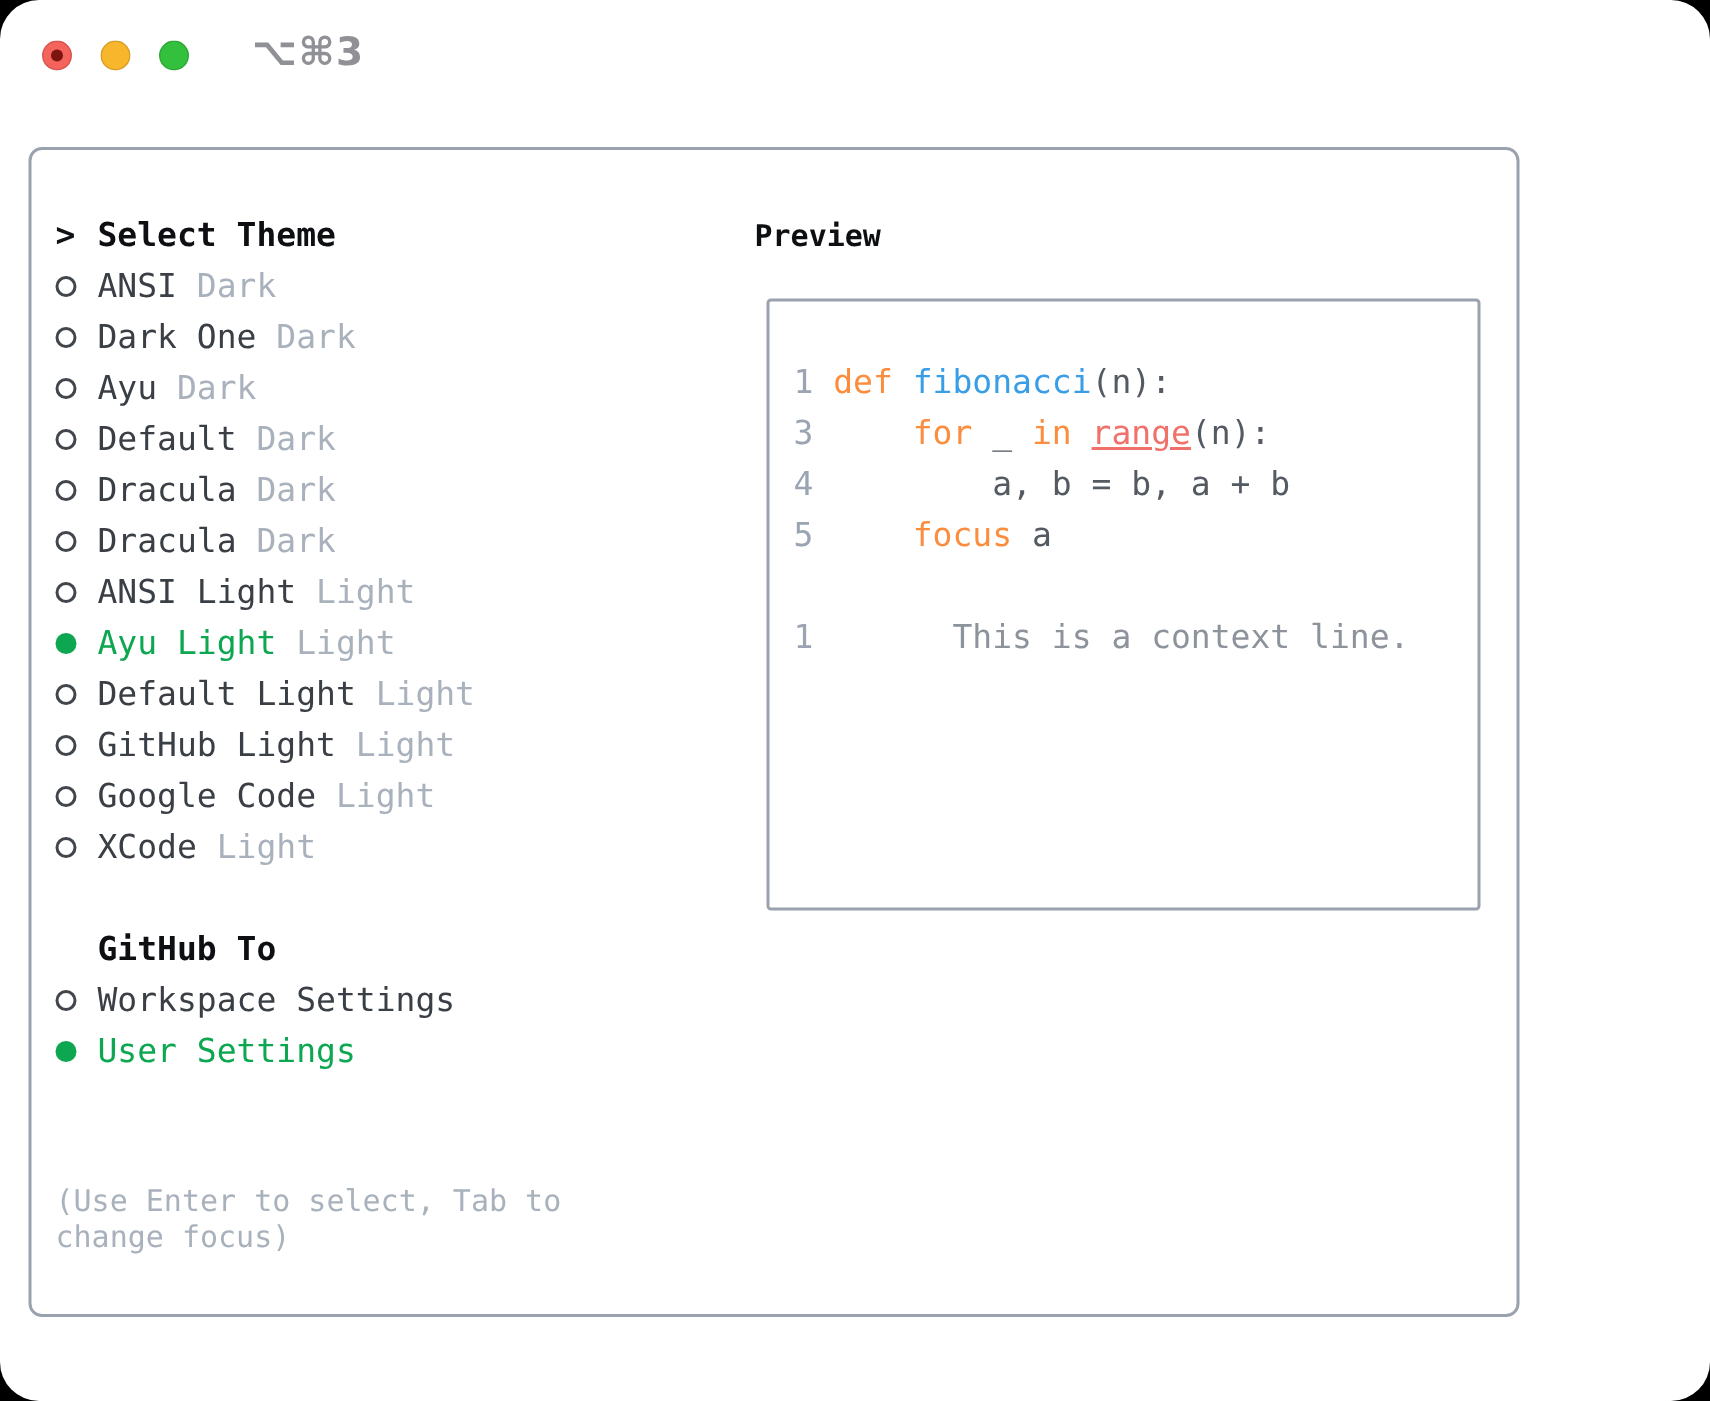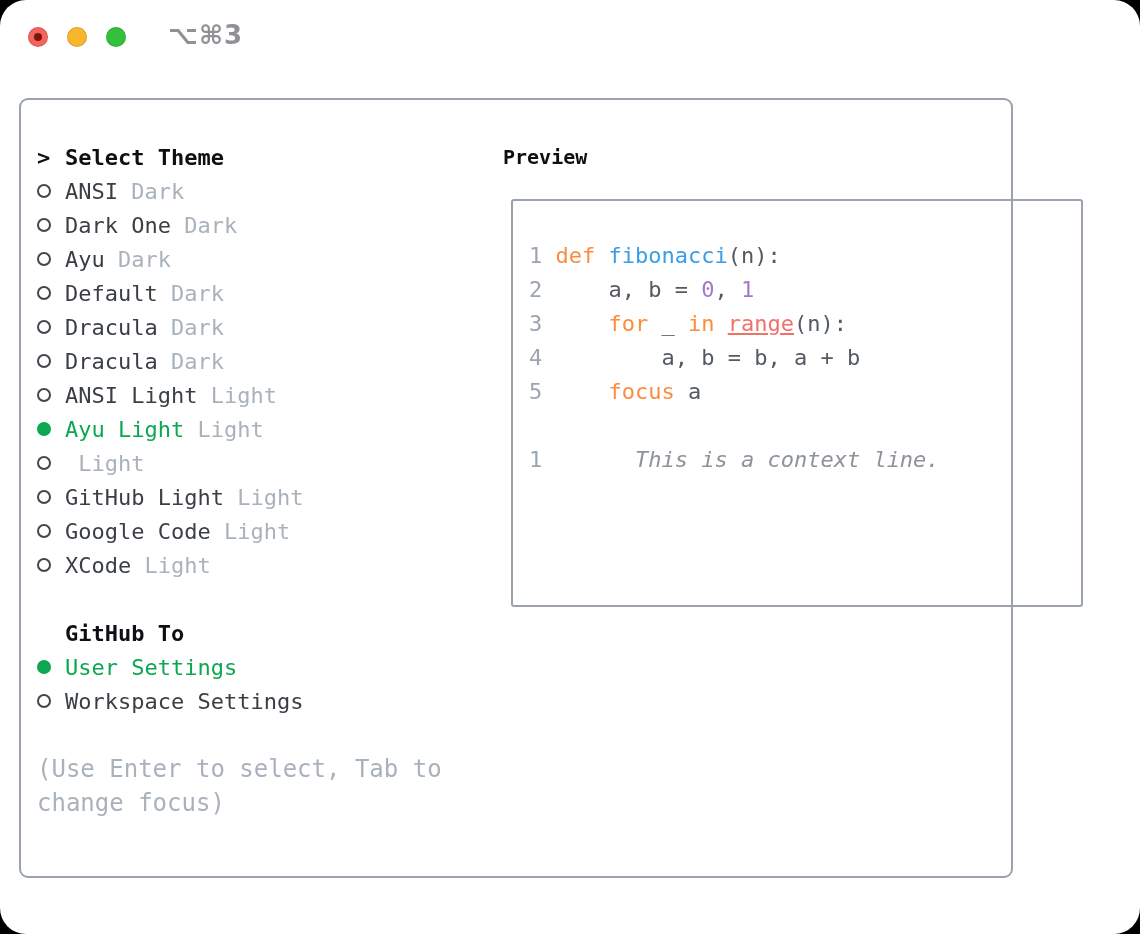--- a/index.html
+++ b/index.html
@@ -54,7 +54,7 @@
   
   .preview-title-row { height: 34px; display: flex; align-items: center; }
   .preview-box {
-    margin-top: 25px; margin-left: 8px; width: 572px; height: 408px;
+    margin-top: 25px; margin-left: 8px; width: 476px; height: 408px;
     border: 2px solid var(--border-gray, #9aa2ad); border-radius: 3px;
     box-sizing: border-box; padding: 42px 16px 0 16px; overflow: hidden;
   }

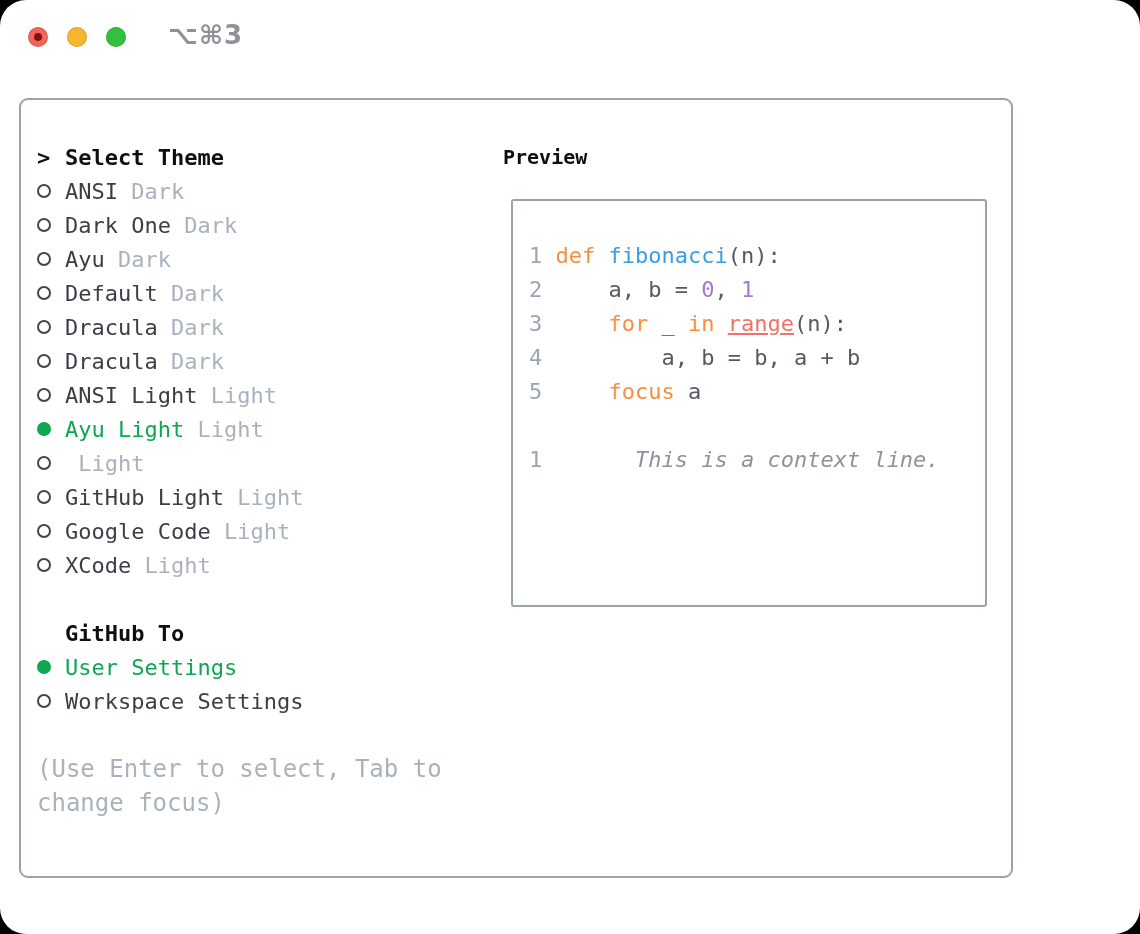--- a/index.html
+++ b/index.html
@@ -129,7 +129,6 @@
       <div class="preview-box">
         <div id="code-block">
             <div class="code-line"><span class="ln">1</span> <span class="kw">def</span><span class="pl"> </span><span class="fn">fibonacci</span><span class="pl">(n):</span></div>
-            <div class="code-line"><span class="ln">2</span> <span class="pl">    a, b = </span><span class="nm">0</span><span class="pl">, </span><span class="nm">1</span></div>
             <div class="code-line"><span class="ln">3</span> <span class="pl">    </span><span class="kw">for</span><span class="pl"> _ </span><span class="kw">in</span><span class="pl"> </span><span class="bi">range</span><span class="pl">(n):</span></div>
             <div class="code-line"><span class="ln">4</span> <span class="pl">        a, b = b, a + b</span></div>
             <div class="code-line"><span class="ln">5</span> <span class="pl">    </span><span class="kw">focus</span><span class="pl"> a</span></div>

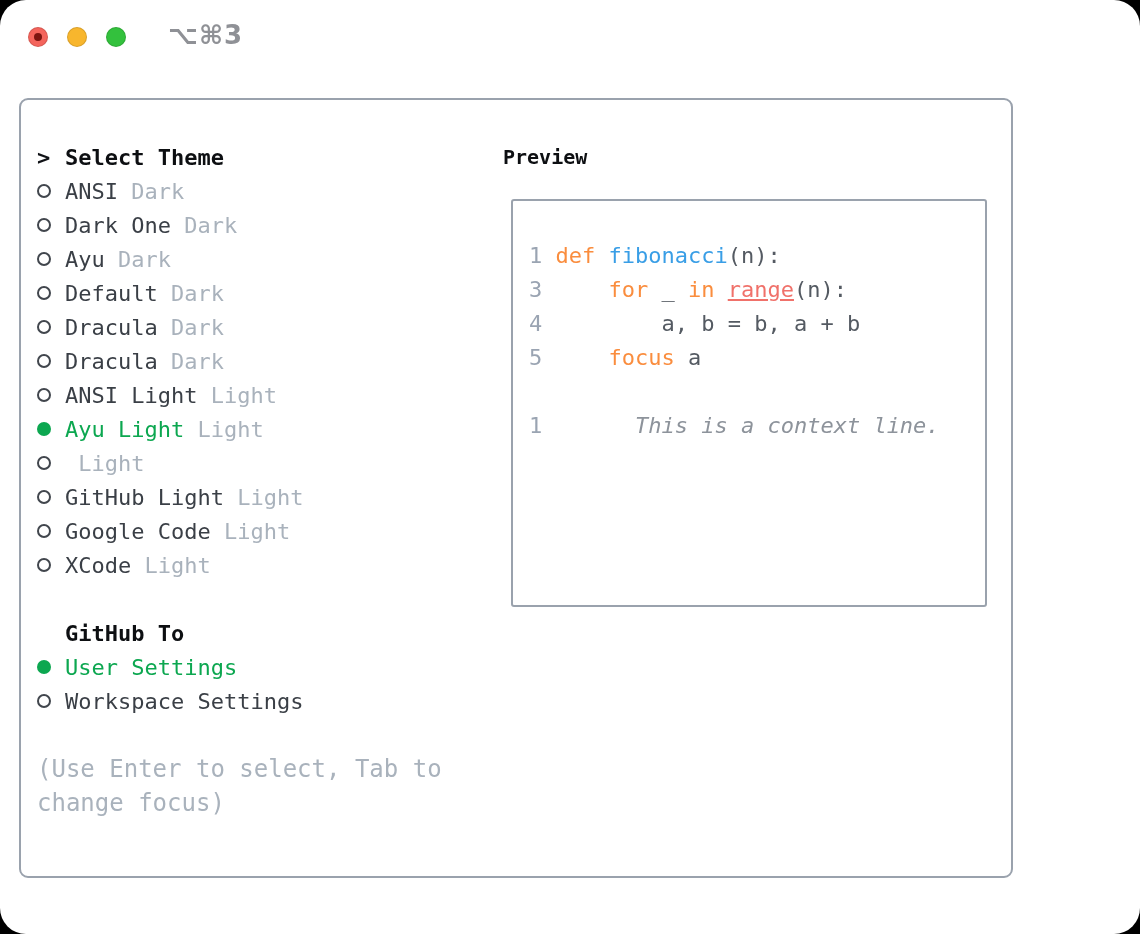--- a/index.html
+++ b/index.html
@@ -66,7 +66,7 @@
   .bi  { color: var(--syntax-builtin, #f0716a); text-decoration: underline; }
   .nm  { color: var(--syntax-number, #a37acc); }
   .pl  { color: var(--code-text, #545a62); }
-  .ctx { color: var(--context-line, #8d939b); font-style: italic; }
+  .ctx { color: var(--context-line, #8d939b); }
   .del { color: var(--diff-deleted, #c3361d); }
   .add { color: var(--diff-added, #03c103); }
 </style>

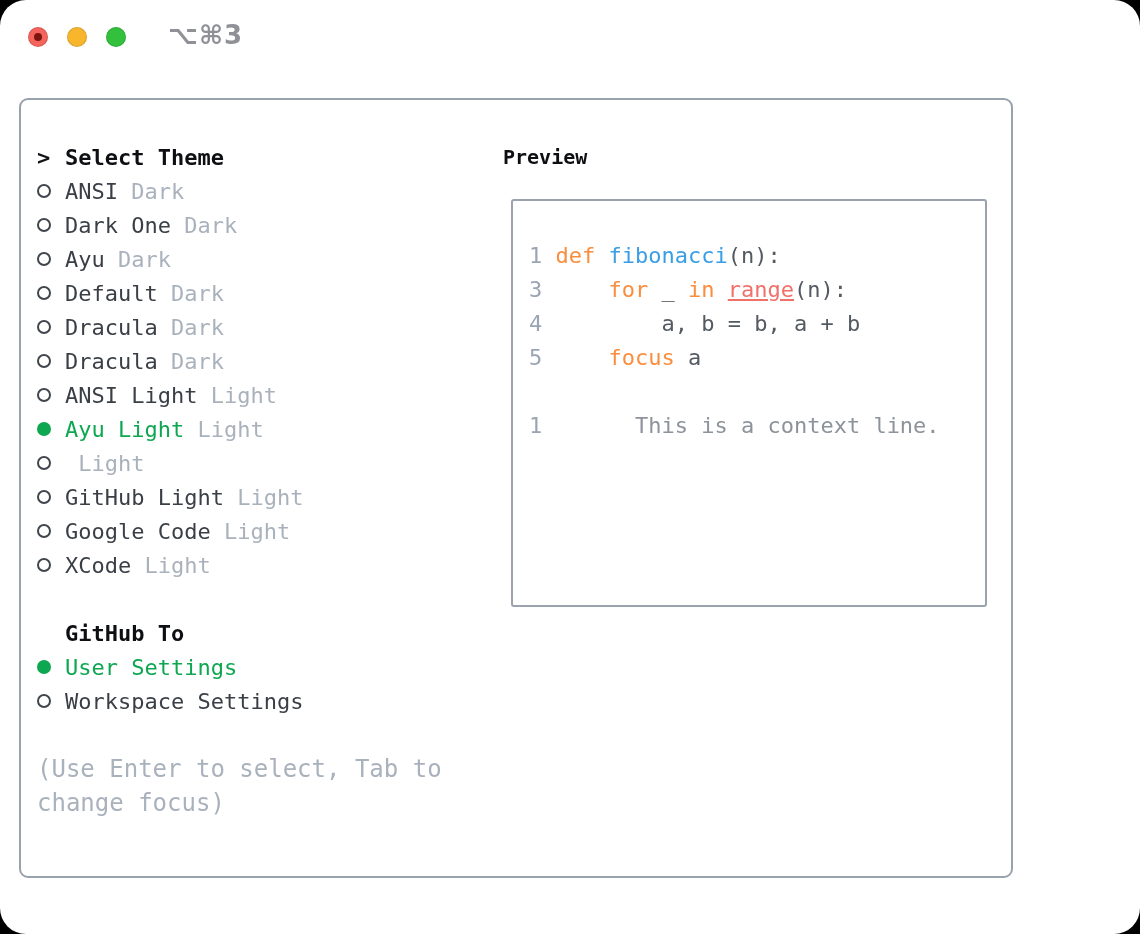--- a/index.html
+++ b/index.html
@@ -99,7 +99,7 @@
           <div class="row"><span class="marker"><span class="radio-dot"></span></span><span>Dracula</span><span class="variant"> Dark</span></div>
           <div class="row"><span class="marker"><span class="radio-dot"></span></span><span>ANSI Light</span><span class="variant"> Light</span></div>
           <div class="row"><span class="marker"><span class="radio-dot on"></span></span><span class="sel-green">Ayu Light</span><span class="variant"> Light</span></div>
-          <div class="row"><span class="marker"><span class="radio-dot"></span></span><span class="variant"> Light</span></div>
+          <div class="row"><span class="marker"><span class="radio-dot"></span></span><span>Default Light</span><span class="variant"> Light</span></div>
           <div class="row"><span class="marker"><span class="radio-dot"></span></span><span>GitHub Light</span><span class="variant"> Light</span></div>
           <div class="row"><span class="marker"><span class="radio-dot"></span></span><span>Google Code</span><span class="variant"> Light</span></div>
           <div class="row"><span class="marker"><span class="radio-dot"></span></span><span>XCode</span><span class="variant"> Light</span></div>

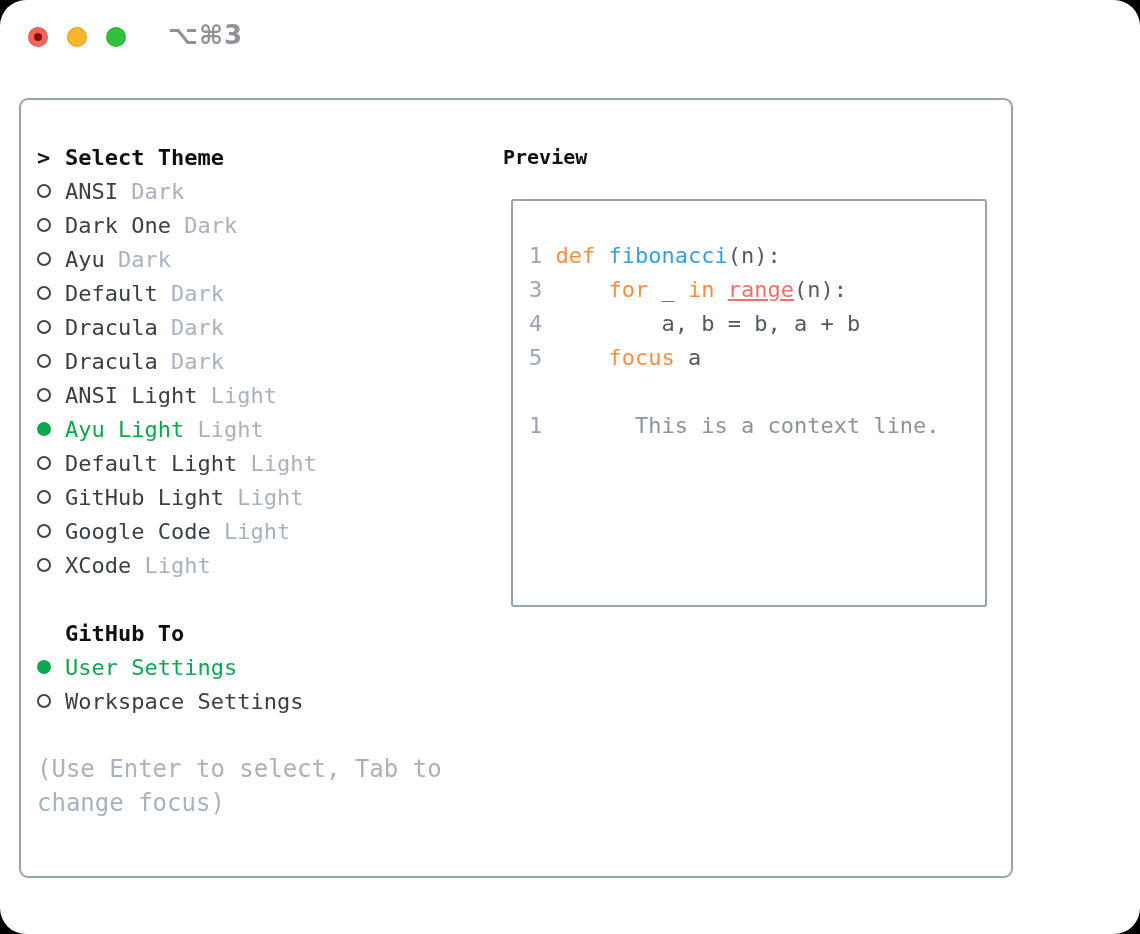--- a/index.html
+++ b/index.html
@@ -113,8 +113,8 @@
       </div>
 
       <div id="apply-list">
+          <div class="row"><span class="marker"><span class="radio-dot"></span></span><span>Workspace Settings</span></div>
           <div class="row"><span class="marker"><span class="radio-dot on"></span></span><span class="sel-green">User Settings</span></div>
-          <div class="row"><span class="marker"><span class="radio-dot"></span></span><span>Workspace Settings</span></div>
         </div>
 
       <div class="spacer"></div>

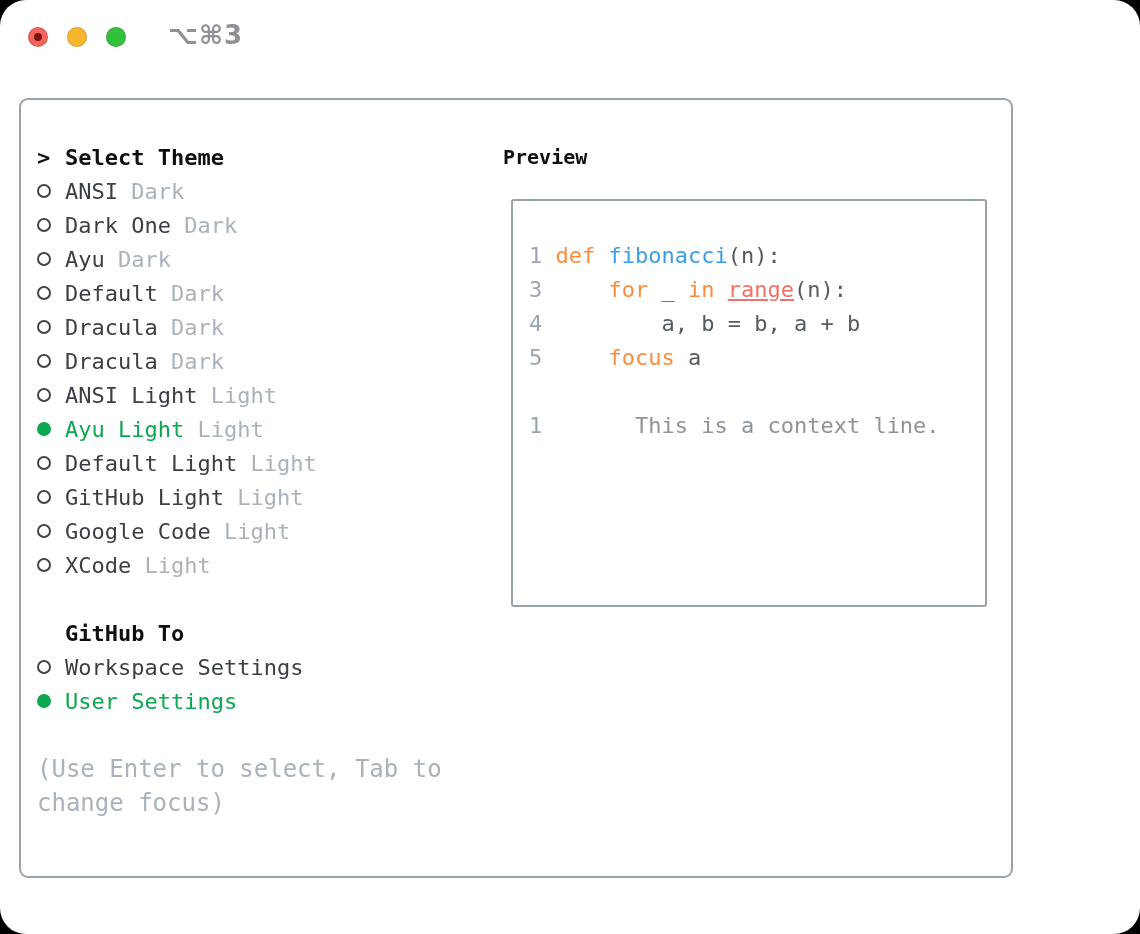--- a/index.html
+++ b/index.html
@@ -48,8 +48,8 @@
   .variant { color: var(--text-muted, #a9b2bc); }
   .spacer { height: 34px; }
   .help {
-    width: 420px; font-size: 24px; line-height: 34px;
-    color: var(--text-muted, #a9b2bc); white-space: normal;
+    width: 420px; font-size: 20px; line-height: 24px;
+    color: var(--text-muted, #a9b2bc); white-space: normal; margin-top: 36px;
   }
   
   .preview-title-row { height: 34px; display: flex; align-items: center; }

